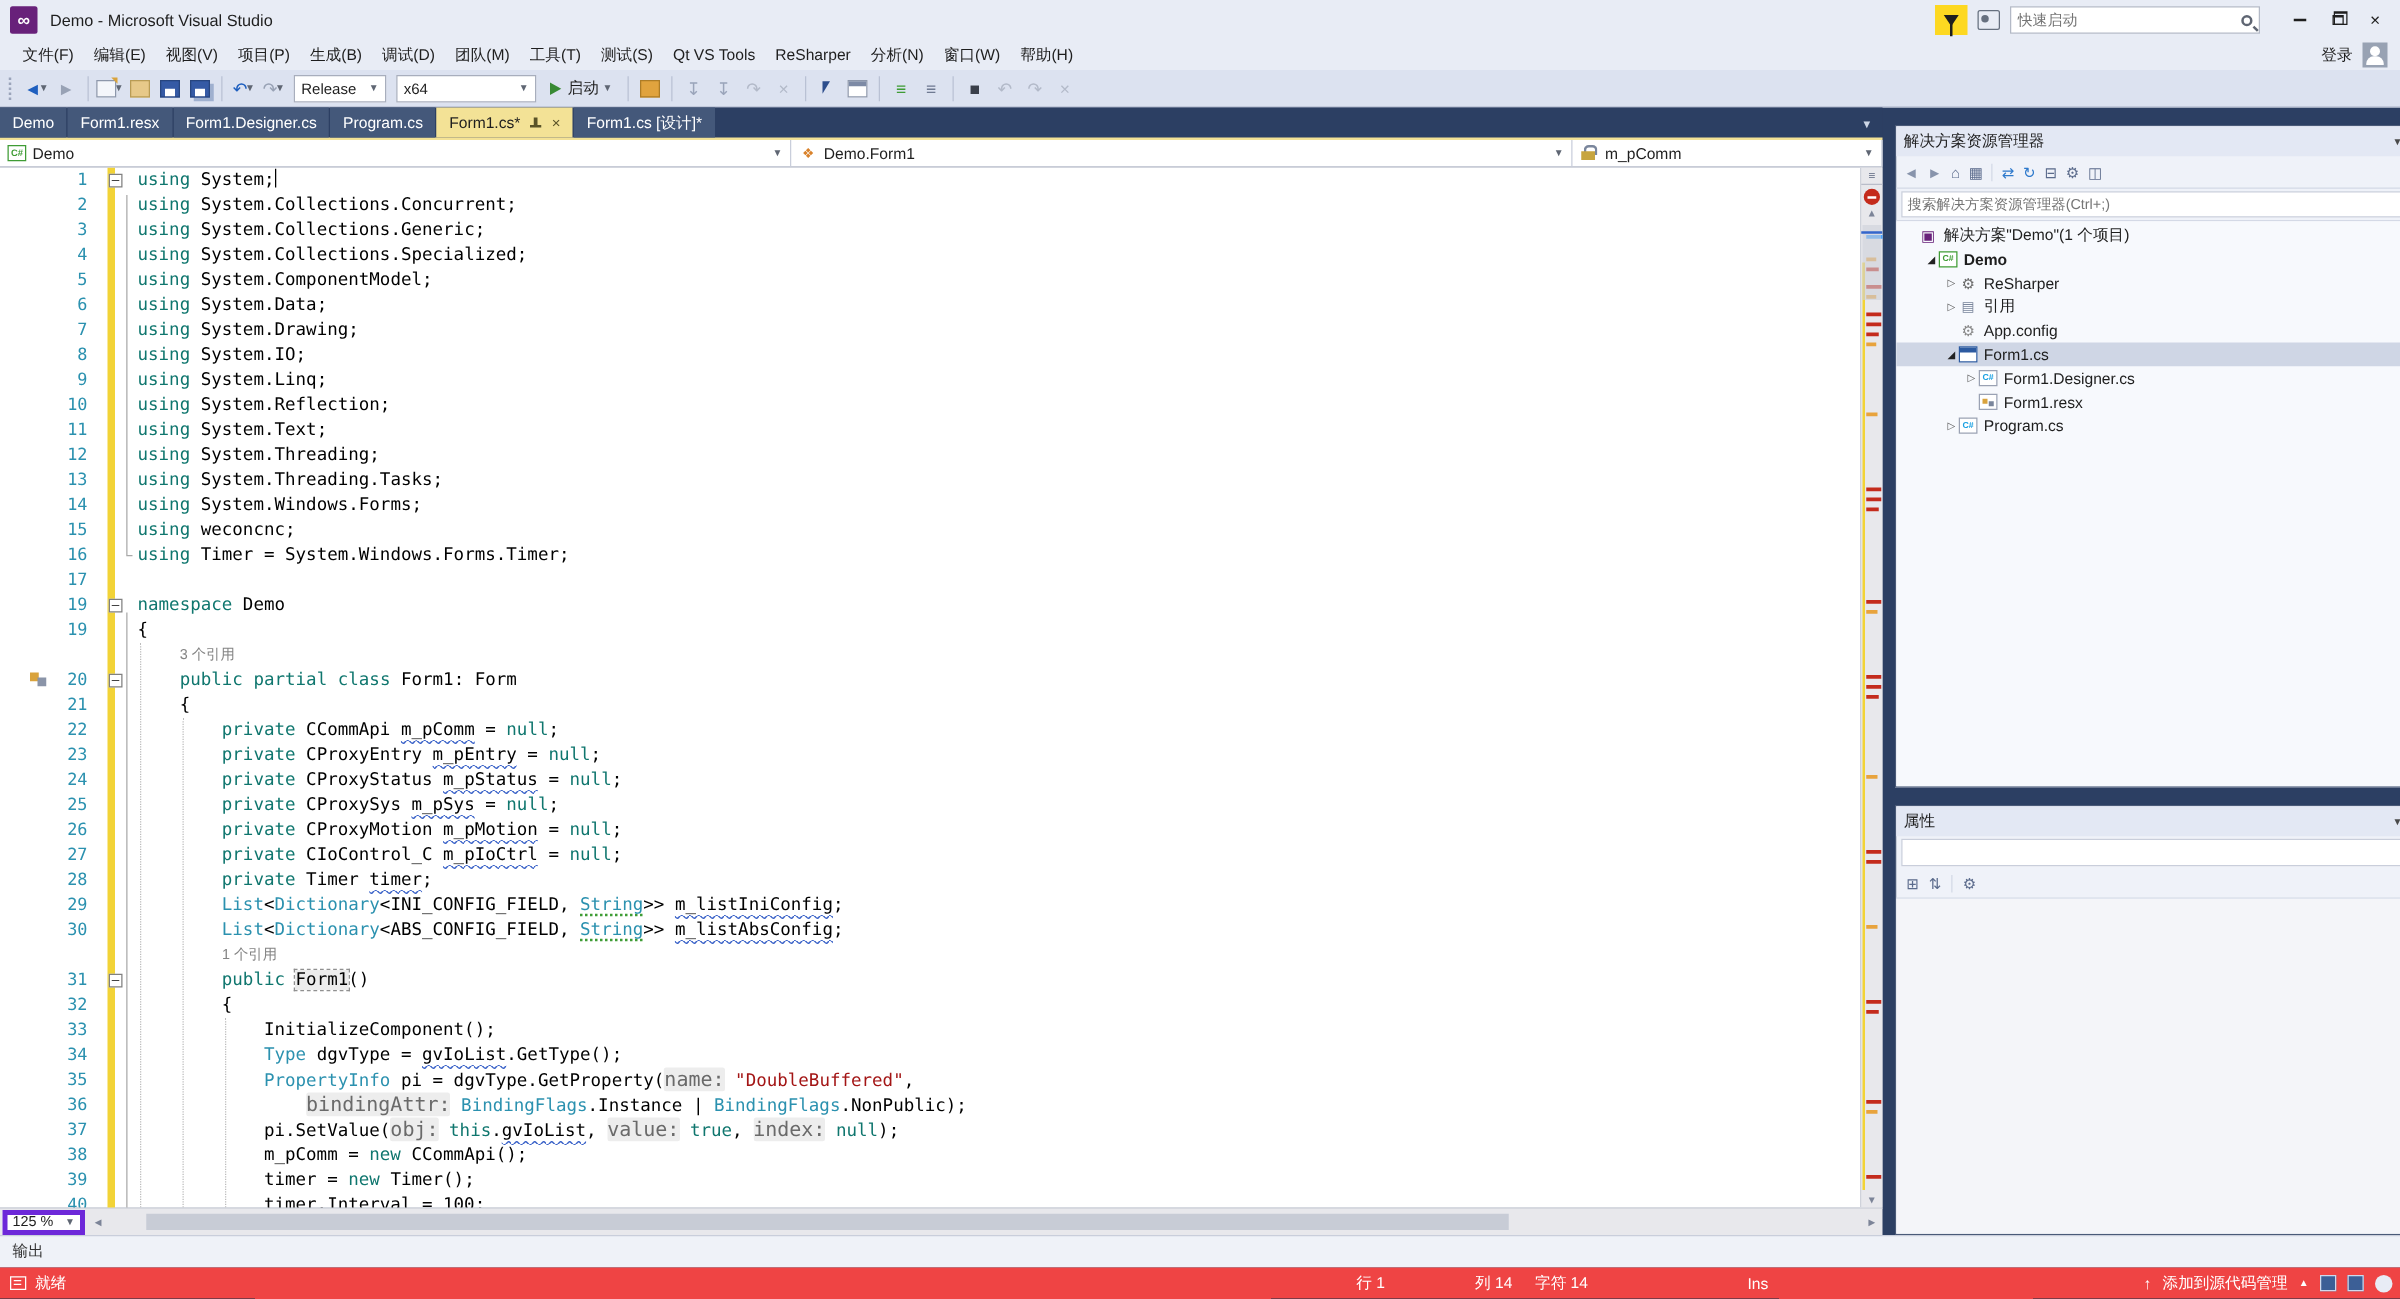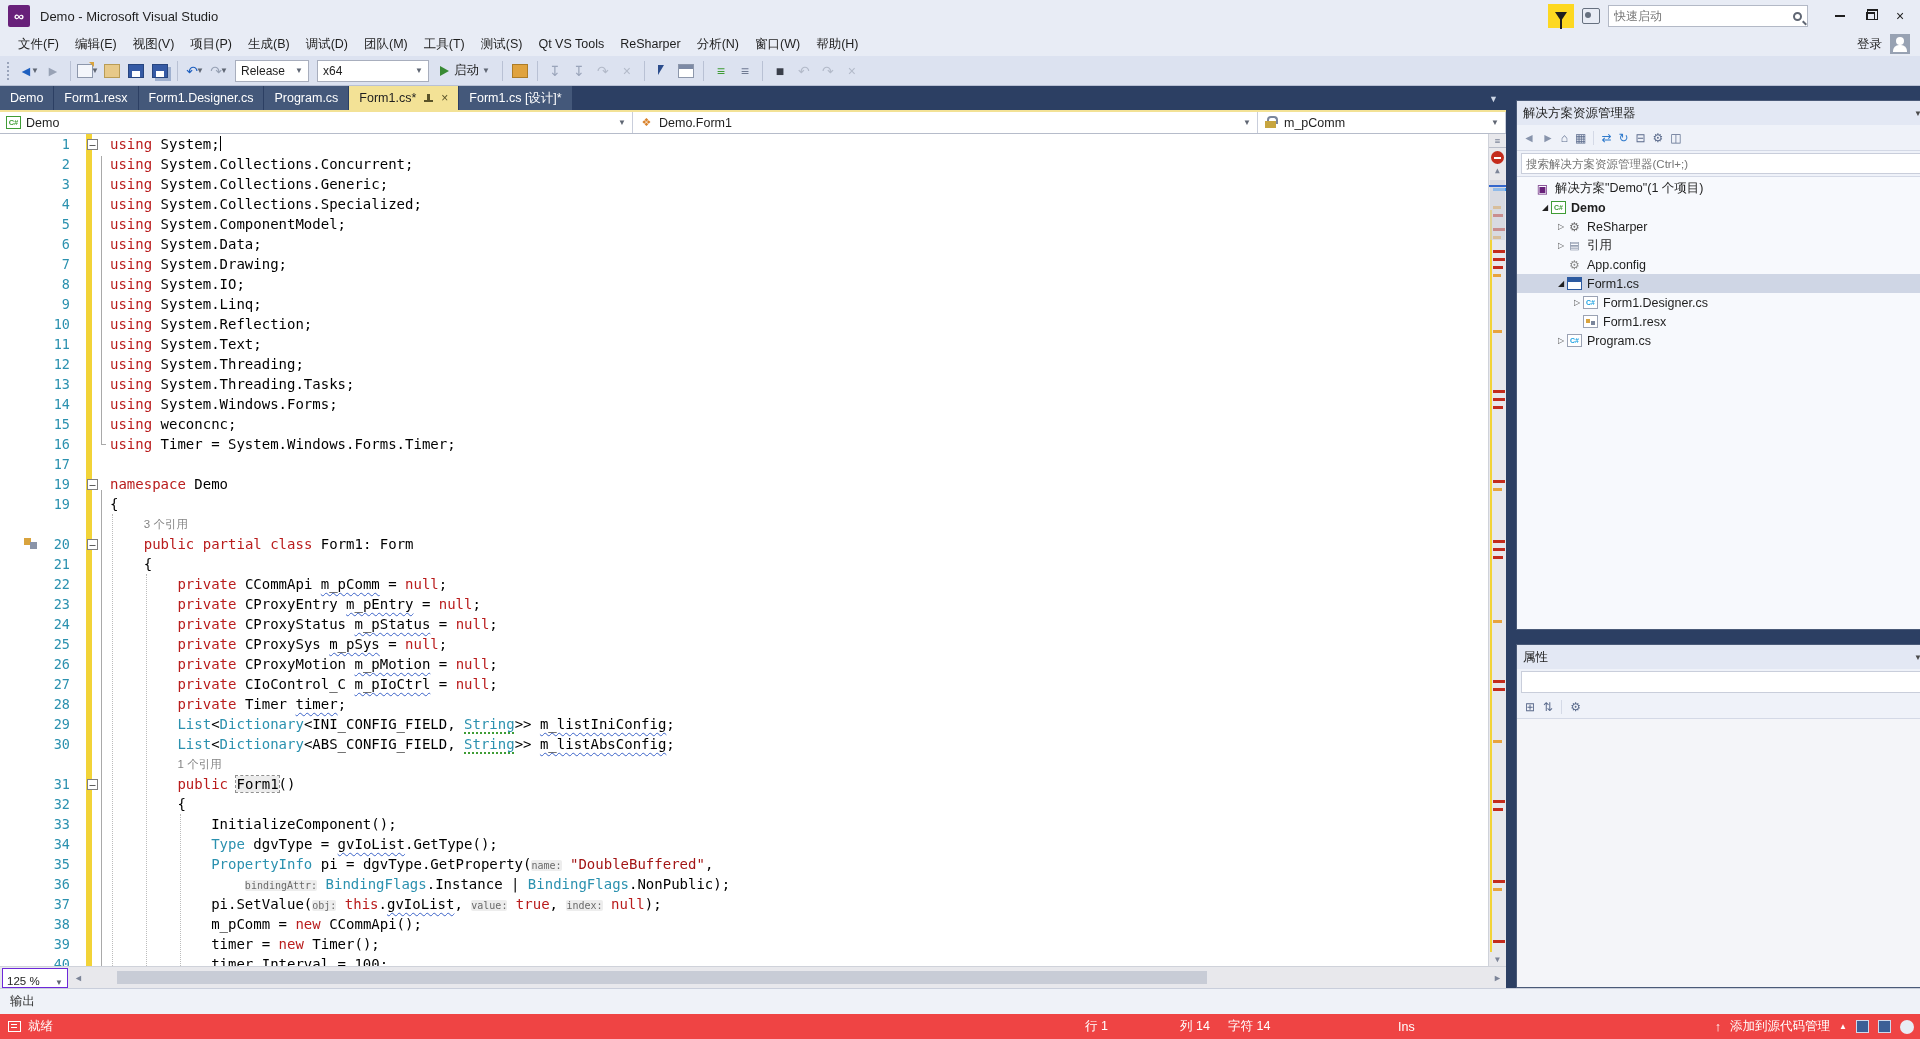--- a/index.html
+++ b/index.html
@@ -98,7 +98,7 @@
   .crow .fold { width:26px; flex:none; position:relative; }
   .foldbox { position:absolute; left:3px; top:5px; width:11px; height:11px; border:1px solid #808080; background:#fff; color:#1e1e1e; font-size:10px; line-height:9px; text-align:center; z-index:2; }
   .crow .txt { flex:1; color:#000; }
-  .seg-k { color:#b91c1c; }
+  .seg-k { color:#0f766e; }
   .seg-t { color:#2b91af; }
   .seg-s { color:#a31515; }
   .seg-h { color:#6a6a6a; background:#ededed; border-radius:2px; font-size:10px; }

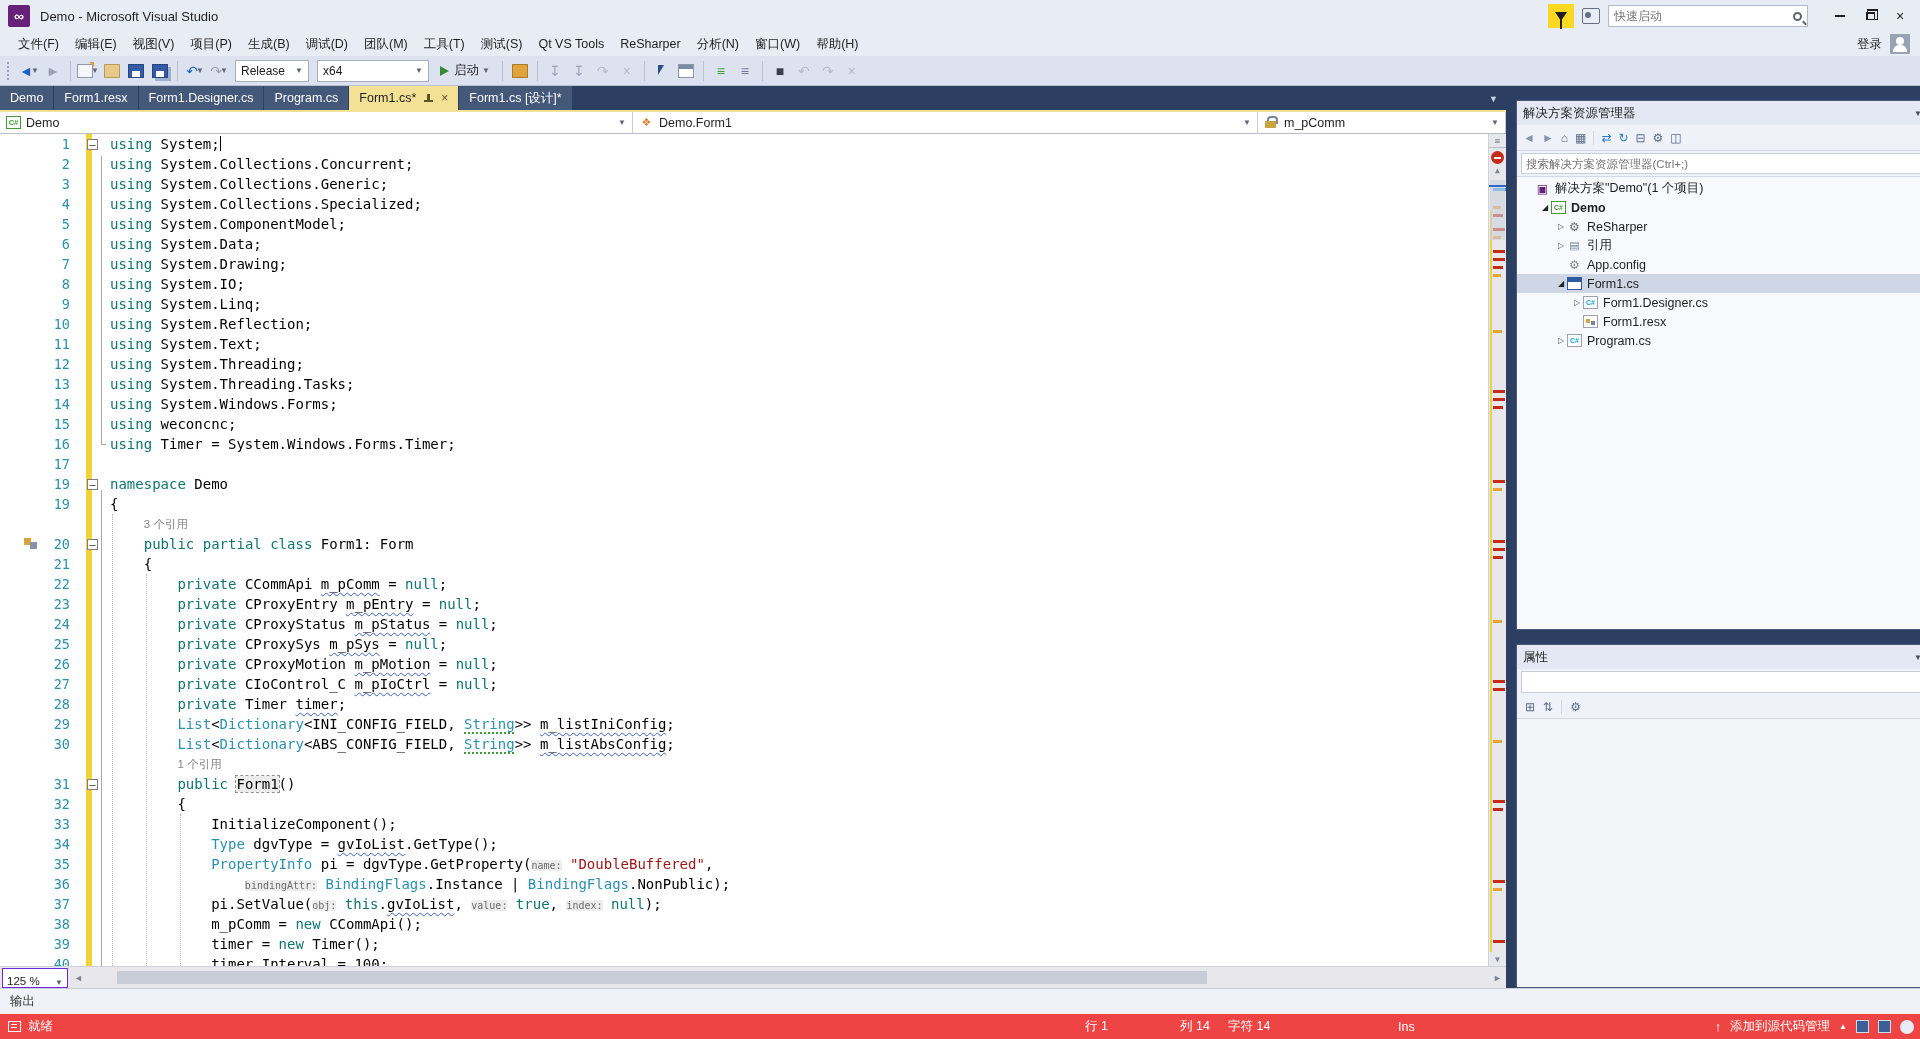--- a/index.html
+++ b/index.html
@@ -101,7 +101,7 @@
   .seg-k { color:#0f766e; }
   .seg-t { color:#2b91af; }
   .seg-s { color:#a31515; }
-  .seg-h { color:#6a6a6a; background:#ededed; border-radius:2px; font-size:10px; }
+  .seg-h { color:#6a6a6a; background:#ededed; border-radius:2px; font-size:16px; }
   .seg-w { text-decoration:underline wavy #3a62c8 1px; text-underline-offset:3px; }
   .seg-g { color:#2b91af; text-decoration:underline dotted #3f9c35 2px; text-underline-offset:3px; }
   .seg-b { background:#ececec; outline:1px dashed #909090; }

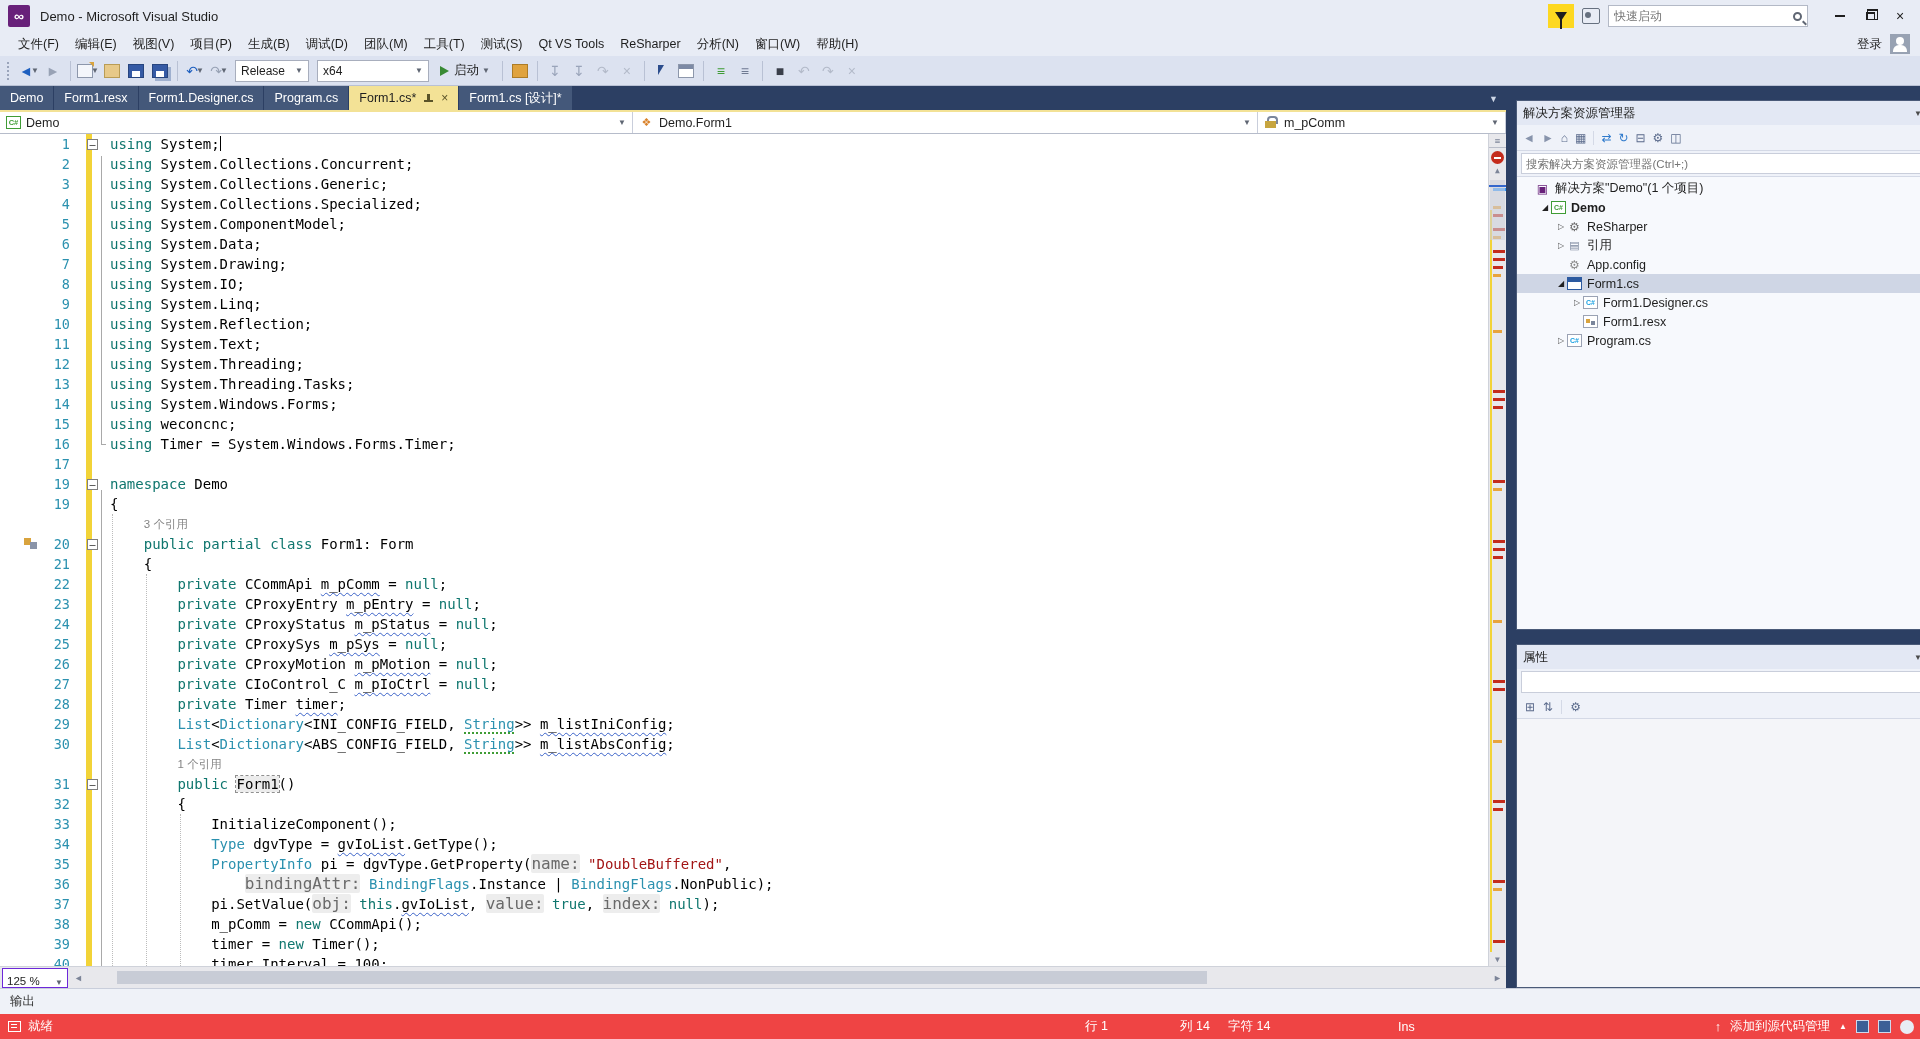--- a/index.html
+++ b/index.html
@@ -124,7 +124,7 @@
 
   
   .hscroll { height:22px; background:#e8e8ec; border-top:1px solid #cfd2da; display:flex; align-items:center; flex:none; }
-  .zoombox { width:66px; height:20px; background:#fff; border:1px solid #6d28d9; margin:0 2px; font-size:11.5px; display:flex; align-items:flex-end; padding:0 4px; }
+  .zoombox { width:66px; height:20px; background:#fff; border:4px solid #6d28d9; margin:0 2px; font-size:11.5px; display:flex; align-items:center; padding:0 4px; }
   .zoombox .ca { margin-left:auto; font-size:8px; color:#5f6673; }
   .hs-btn { width:17px; text-align:center; color:#7c8498; font-size:9px; }
   .hs-track { flex:1; position:relative; height:100%; }

